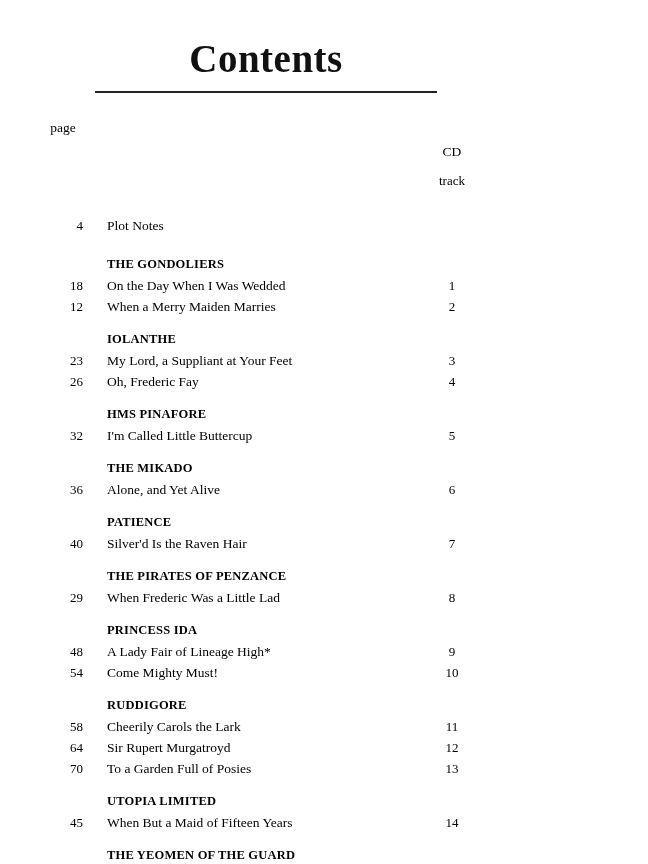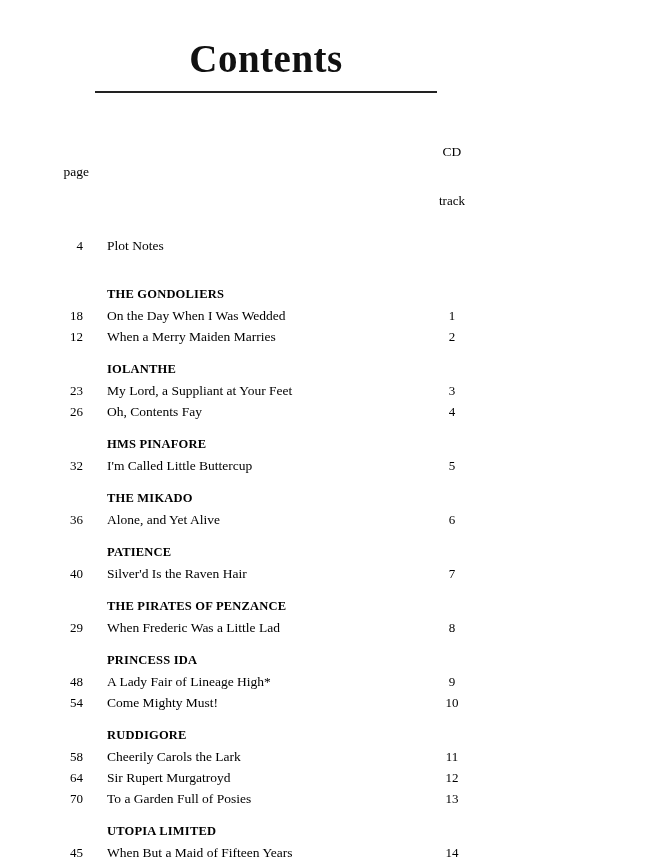--- a/index.html
+++ b/index.html
@@ -48,9 +48,8 @@
   }
   .col-head .page-label {
     width: 52px;
-    text-align: right;
+    text-align: center;
     padding-left: 0px;
-    margin-top: 44px;
   }
   .col-head .mid {
     flex: 1;

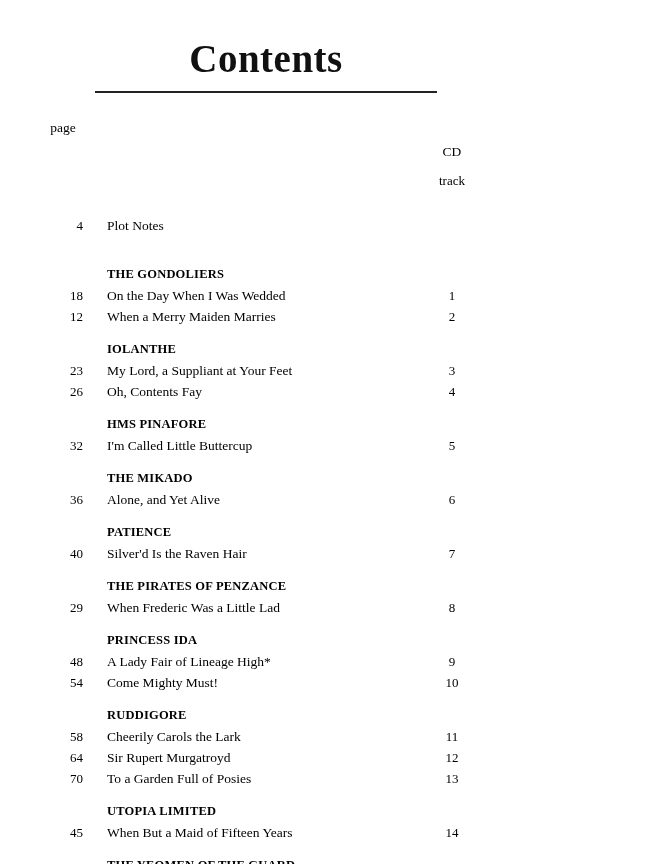--- a/index.html
+++ b/index.html
@@ -104,7 +104,7 @@
     font-weight: bold;
   }
   .first-group {
-    margin-top: 28px;
+    margin-top: 18px;
   }
   .plot-row {
     margin-bottom: 0;

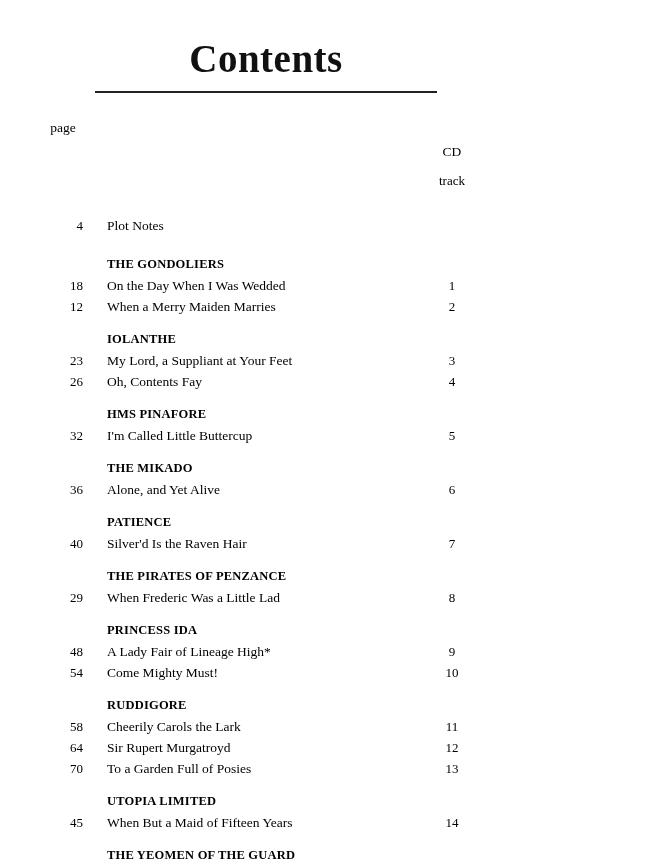--- a/index.html
+++ b/index.html
@@ -165,7 +165,7 @@
       </div>
       <div class="row">
         <div class="pg">26</div>
-        <div class="ttl">Oh, Contents Fay</div>
+        <div class="ttl">Oh, Frederic Fay</div>
         <div class="trk">4</div>
       </div>
 

